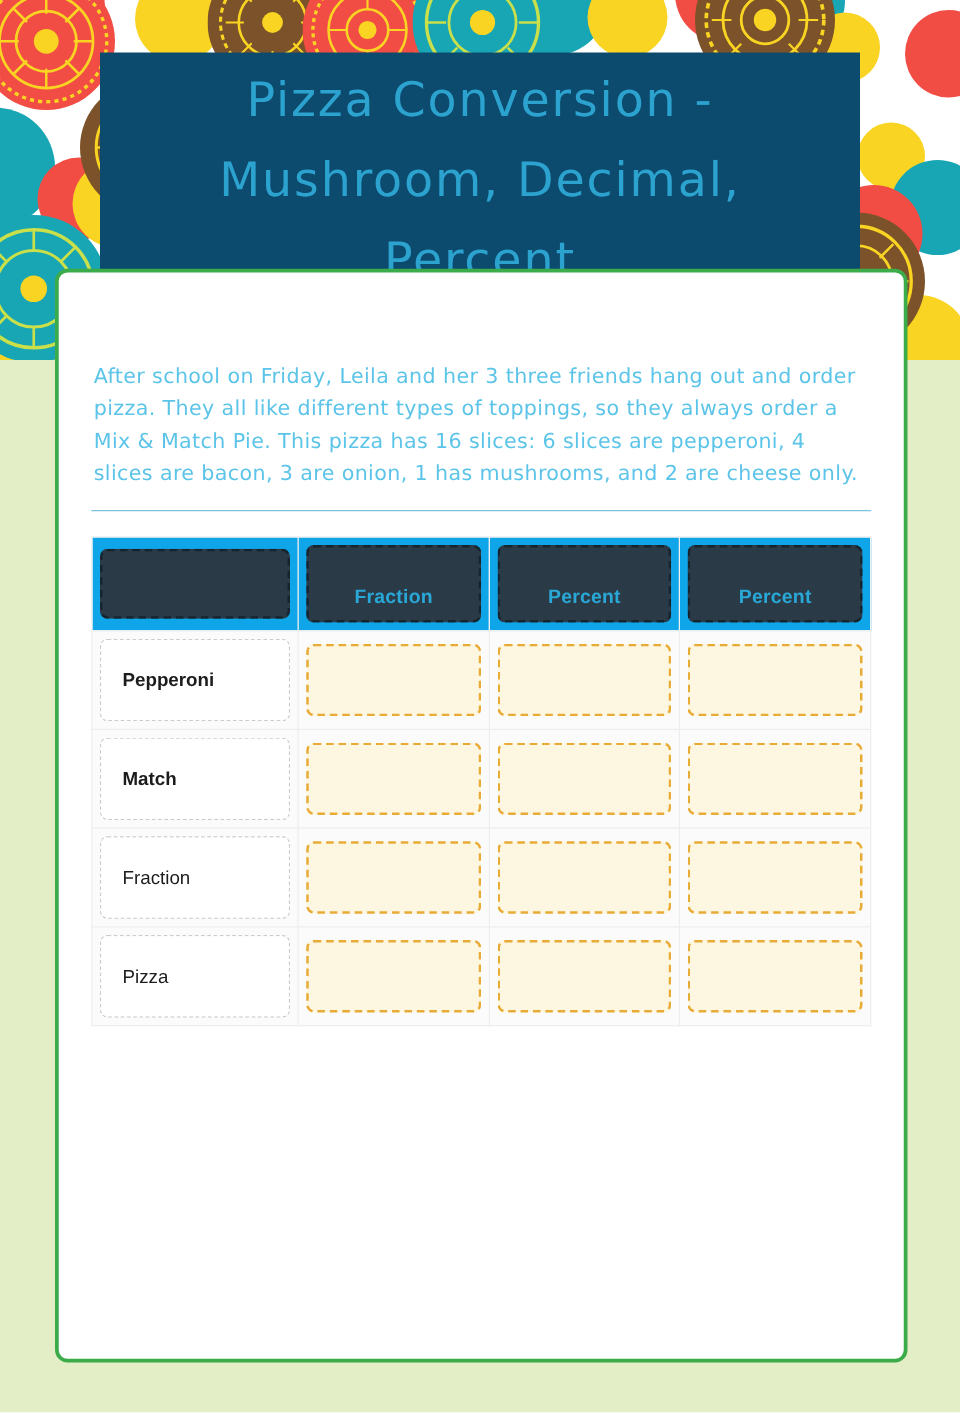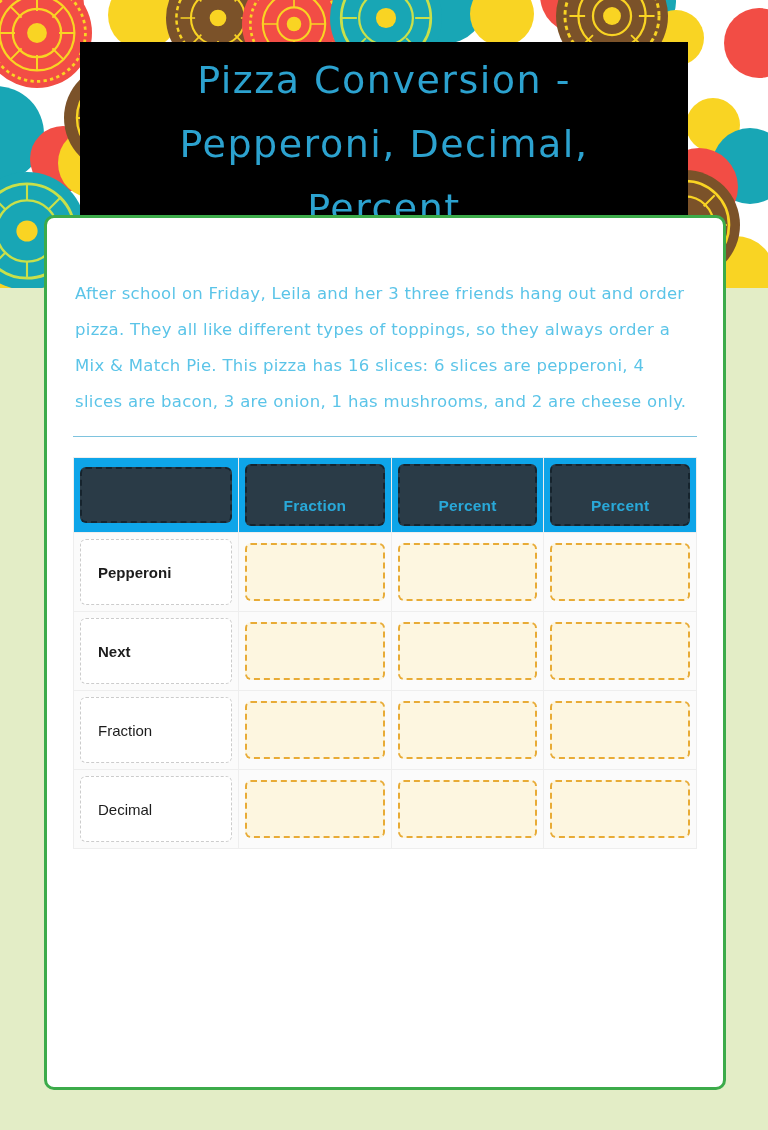--- a/index.html
+++ b/index.html
@@ -43,7 +43,7 @@
     position: absolute;
     left: 80px; top: 42px;
     width: 608px; height: 182px;
-    background: #000000;
+    background: #0c4a6e;
     overflow: hidden;
     z-index: 3;
   }

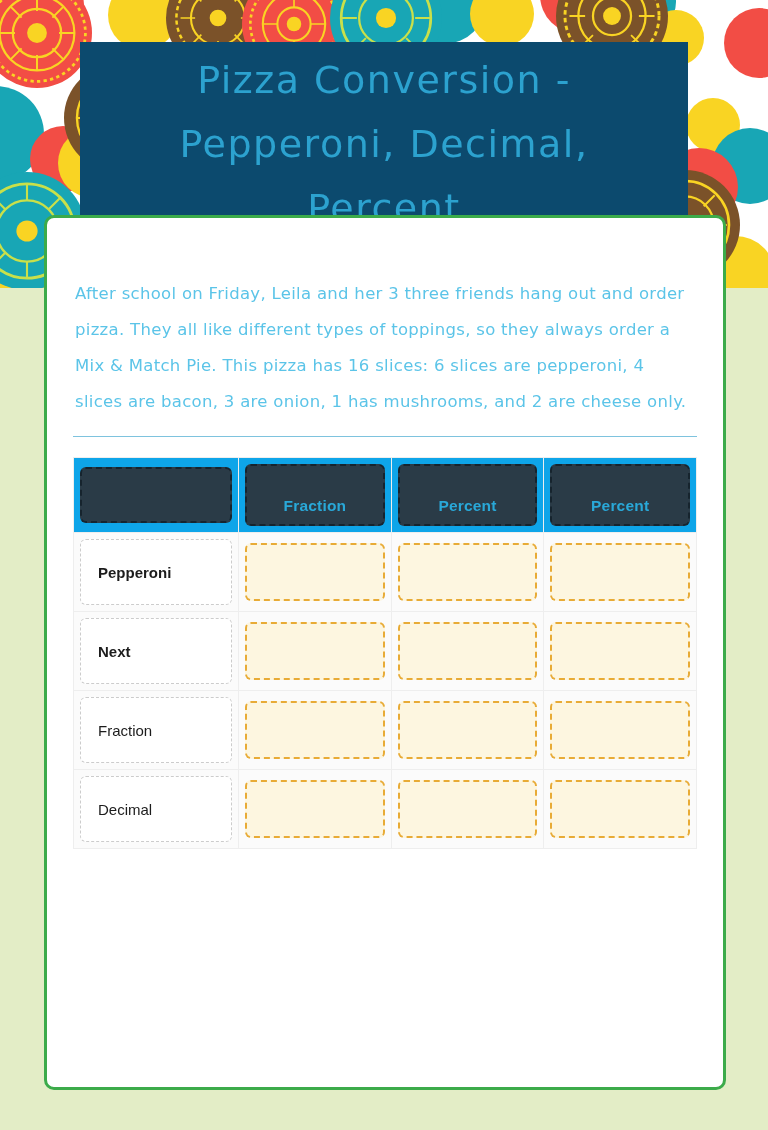--- a/index.html
+++ b/index.html
@@ -317,7 +317,7 @@
   <div id="title-panel">
     <div id="title-text">
       <div>Pizza Conversion -</div>
-      <div>Pepperoni, Decimal,</div>
+      <div>Mushroom, Decimal,</div>
       <div>Percent</div>
     </div>
   </div>

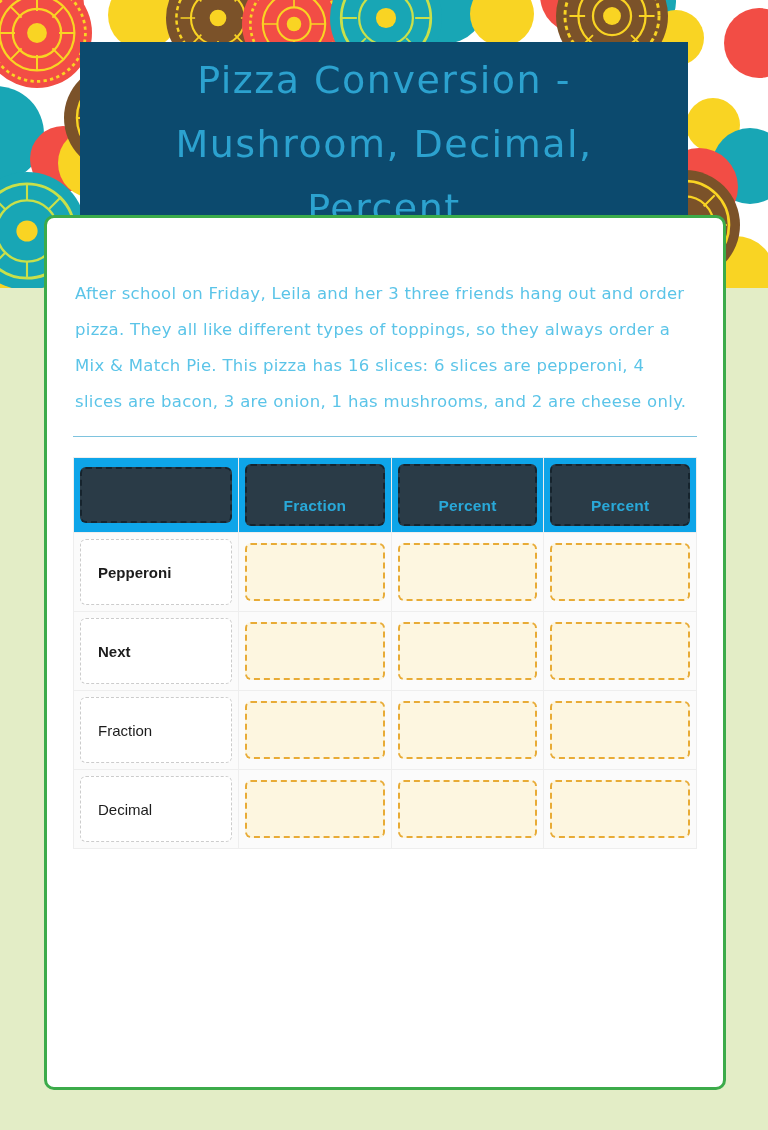--- a/index.html
+++ b/index.html
@@ -76,10 +76,11 @@
   #story-text {
     font-family: "DejaVu Sans", sans-serif;
     font-size: 16.5px;
-    line-height: 36px;
+    line-height: 26px;
     color: #5bc4e8;
     letter-spacing: 0.3px;
     padding: 0 2px;
+    margin-top: 12px;
   }
 
   #divider {

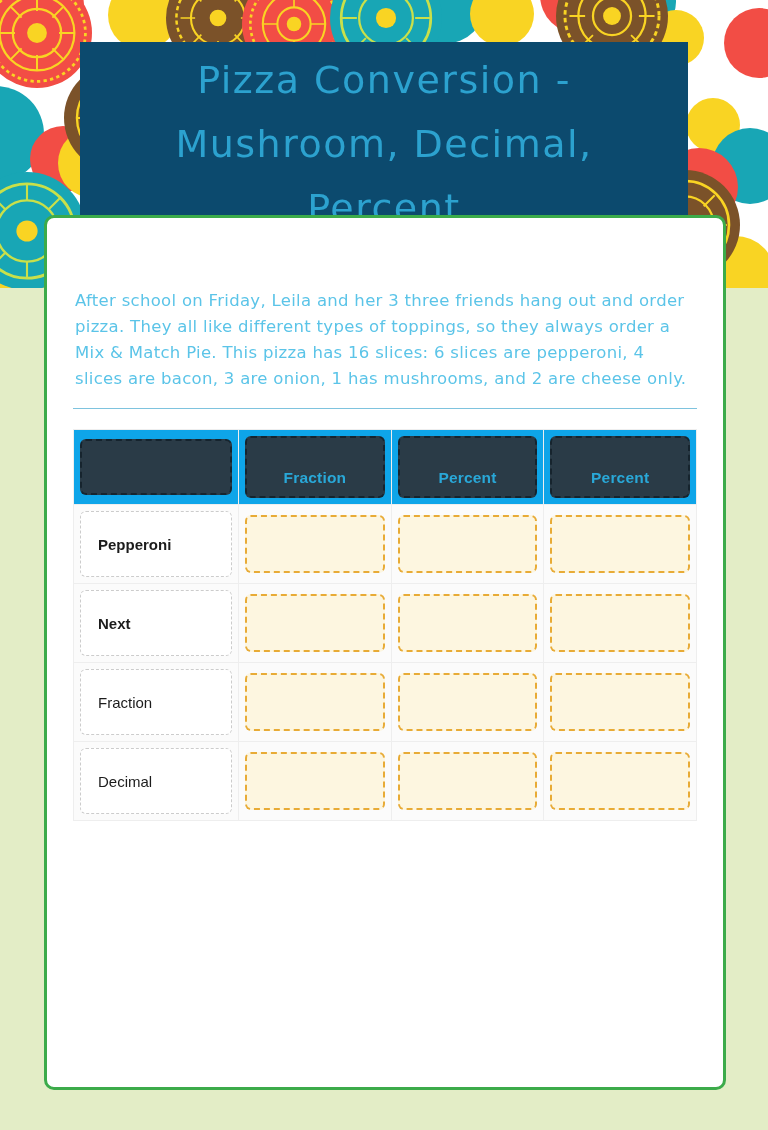--- a/index.html
+++ b/index.html
@@ -384,7 +384,7 @@
           <tr>
             <td class="label-cell">
               <div class="label-box">
-                <span class="label-text bold">Next</span>
+                <span class="label-text bold">Match</span>
               </div>
             </td>
             <td>

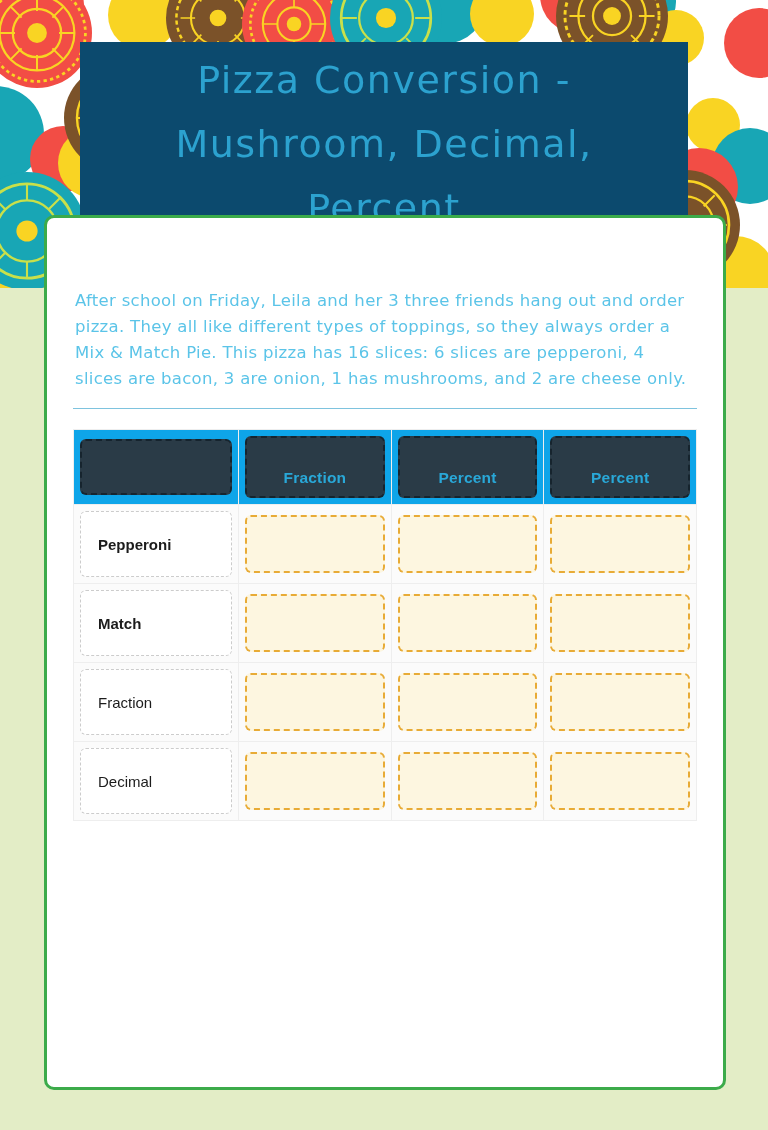--- a/index.html
+++ b/index.html
@@ -419,7 +419,7 @@
           <tr>
             <td class="label-cell">
               <div class="label-box">
-                <span class="label-text">Decimal</span>
+                <span class="label-text">Pizza</span>
               </div>
             </td>
             <td>

